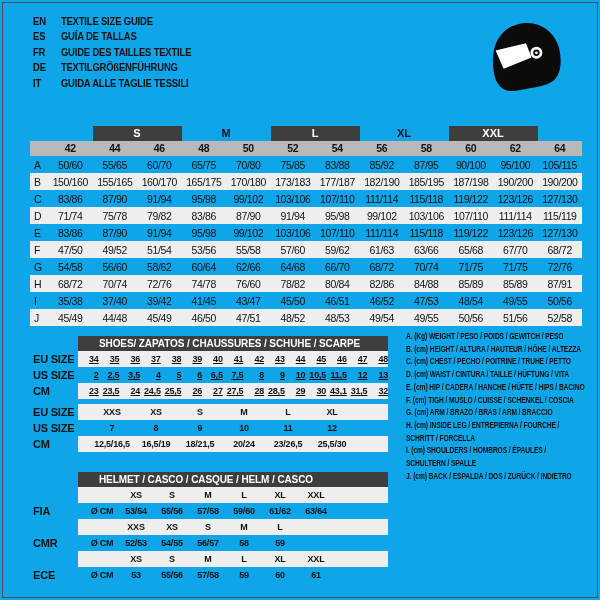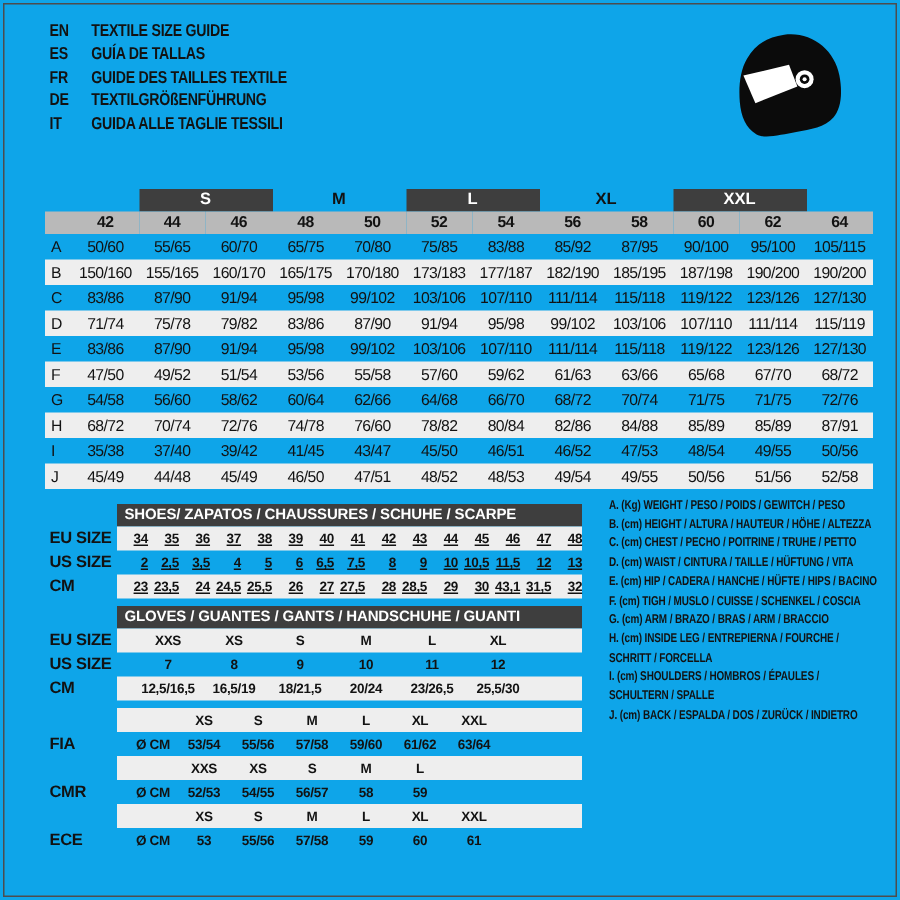--- a/index.html
+++ b/index.html
@@ -32,7 +32,7 @@
 
   
   .btable { position:absolute; left:78px; width:310px; }
-  .bheader { height:15px; line-height:15px; background:var(--bar,#3e3e3e); color:#fff; font-weight:bold; font-size:10px; padding-left:5px; letter-spacing:-0.1px; white-space:nowrap; }
+  .bheader { height:15px; line-height:15px; background:var(--bar,#3e3e3e); color:#fff; font-weight:bold; font-size:10px; padding-left:21px; letter-spacing:-0.1px; white-space:nowrap; }
   .brow { position:relative; display:flex; height:16px; align-items:center; font-weight:bold; font-size:9px; letter-spacing:-0.2px; }
   .brow.gray { background:var(--rowalt,#eeeeee); }
   .rlabel { position:absolute; left:-45px; width:43px; font-size:11px; font-weight:bold; letter-spacing:-0.2px; }

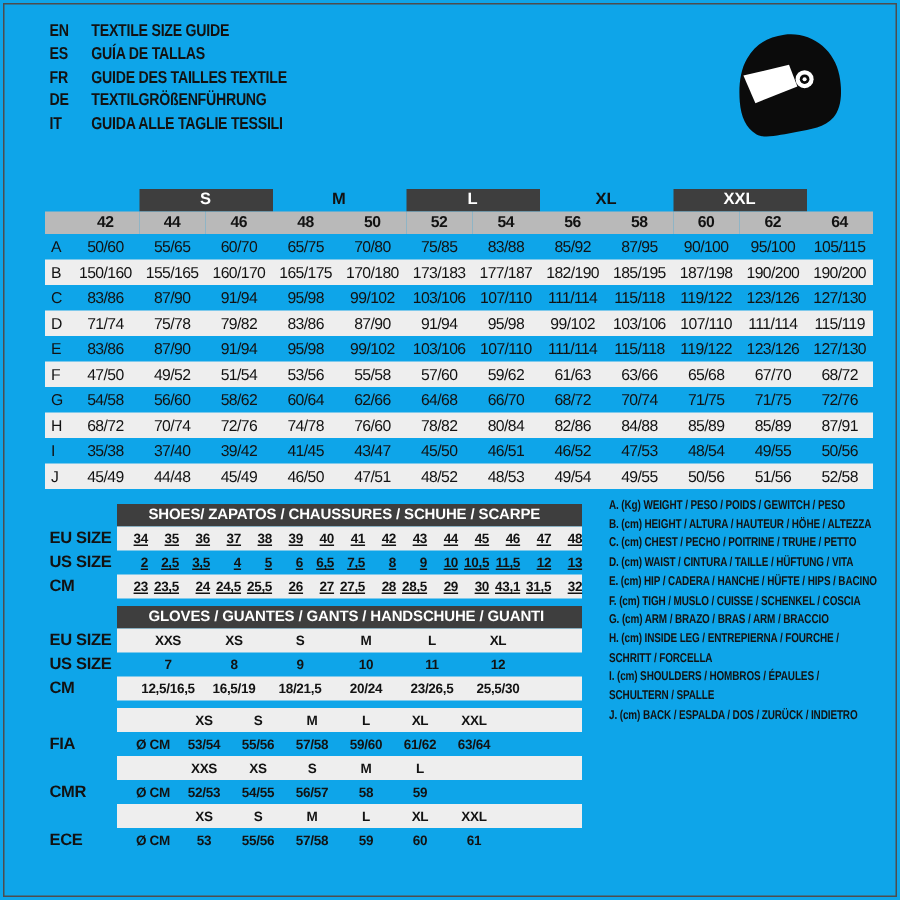--- a/index.html
+++ b/index.html
@@ -320,7 +320,6 @@
       </div>
     </div>
   <div class="btable" id="glovesTable" style="top:404px">
-      <div class="bheader">GLOVES / GUANTES / GANTS / HANDSCHUHE / GUANTI</div>
       <div class="brow gray">
         <span class="rlabel">EU SIZE</span>
         <span class="gspacer"></span>

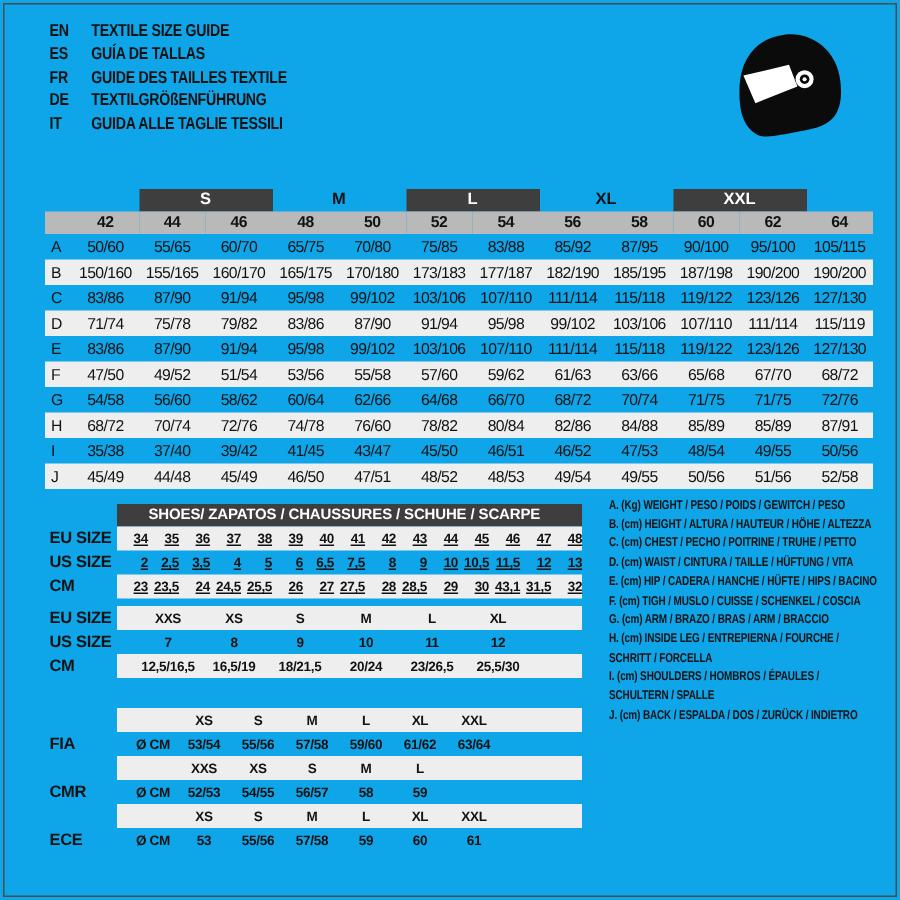--- a/index.html
+++ b/index.html
@@ -352,6 +352,7 @@
       </div>
     </div>
   <div class="btable" id="helmetTable" style="top:472px">
+      <div class="bheader">HELMET / CASCO / CASQUE / HELM / CASCO</div>
       <div class="brow gray">
         <span class="rlabel"></span>
         <span class="unitcol"></span>

